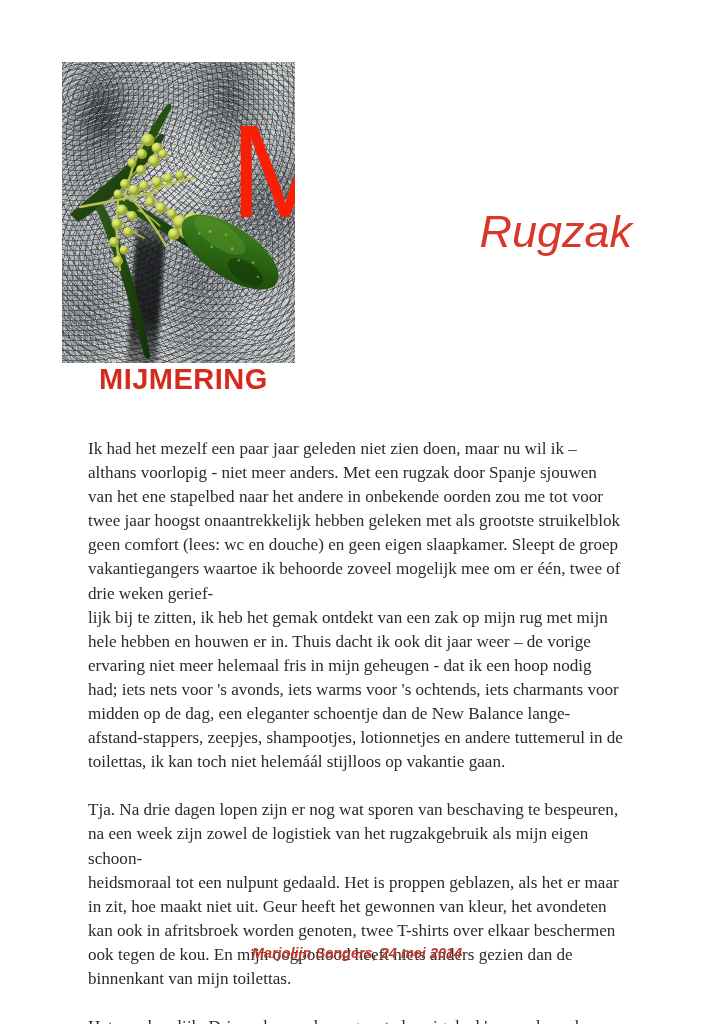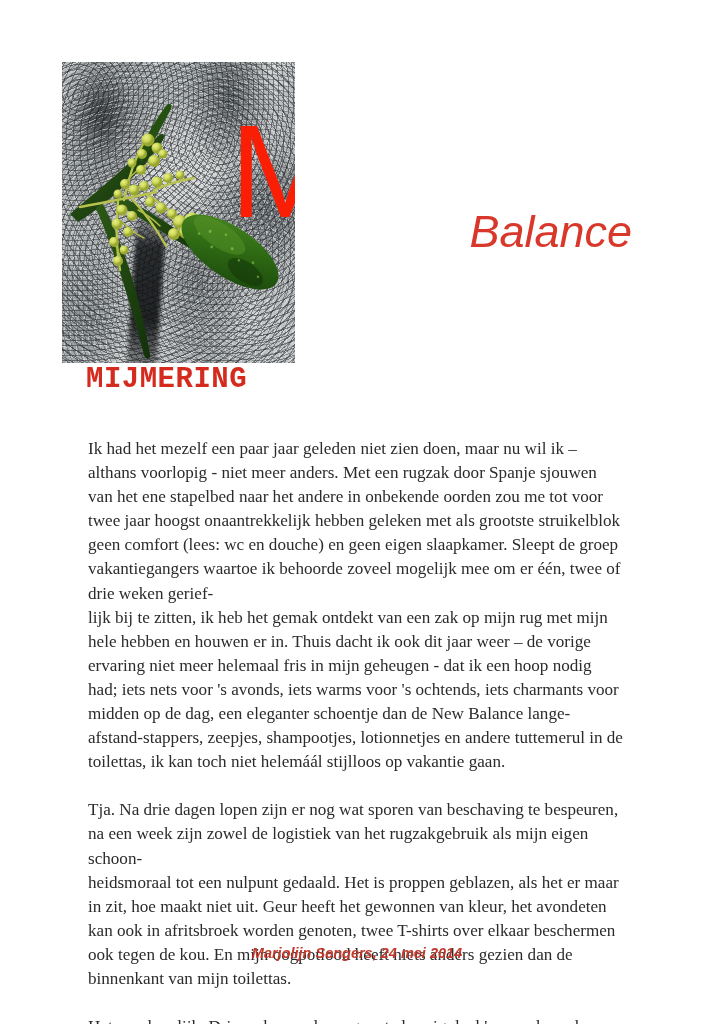--- a/index.html
+++ b/index.html
@@ -258,7 +258,7 @@
 
   <div class="mijmering">MIJMERING</div>
 
-  <div class="rugzak">Balance</div>
+  <div class="rugzak">Rugzak</div>
 
   <div class="body-copy">
     <p>Ik had het mezelf een paar jaar geleden niet zien doen, maar nu wil ik – althans voorlopig - niet meer anders. Met een rugzak door Spanje sjouwen van het ene stapelbed naar het andere in onbekende oorden zou me tot voor twee jaar hoogst onaantrekkelijk hebben geleken met als grootste struikelblok geen comfort (lees: wc en douche) en geen eigen slaapkamer. Sleept de groep vakantiegangers waartoe ik behoorde zoveel mogelijk mee om er één, twee of drie weken gerief-

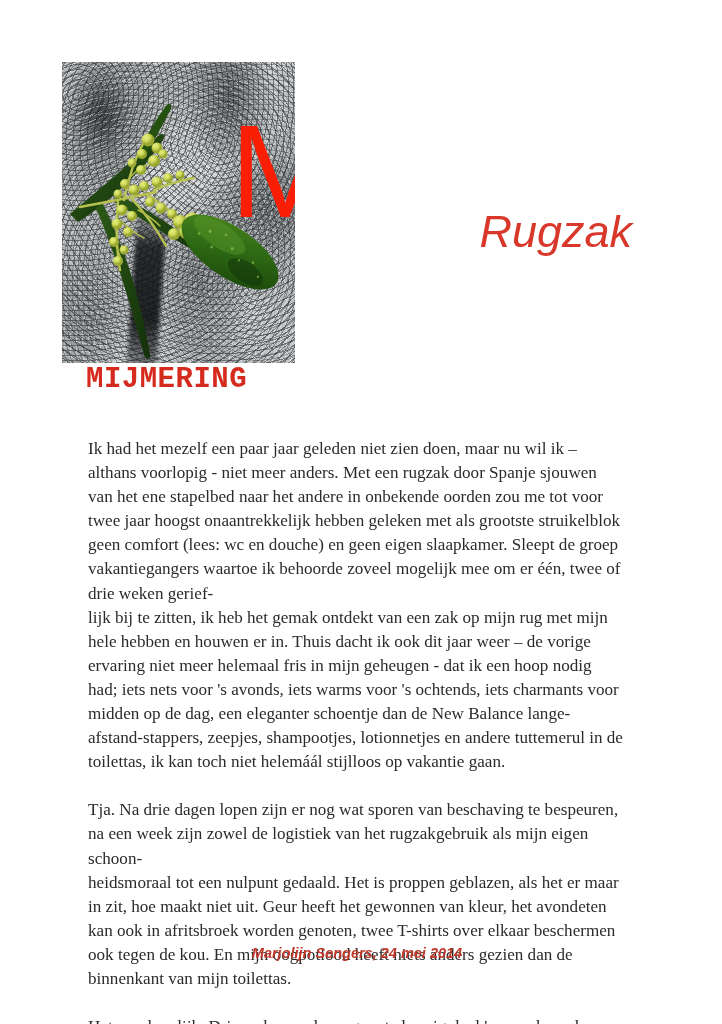--- a/index.html
+++ b/index.html
@@ -98,9 +98,9 @@
   
   .mijmering {
     position: absolute;
-    left: 86px;
+    left: 99px;
     top: 363px;
-    font-family: Liberation Mono, monospace;
+    font-family: Liberation Sans, sans-serif;
     font-weight: bold;
     font-size: 29px;
     letter-spacing: .5px;

